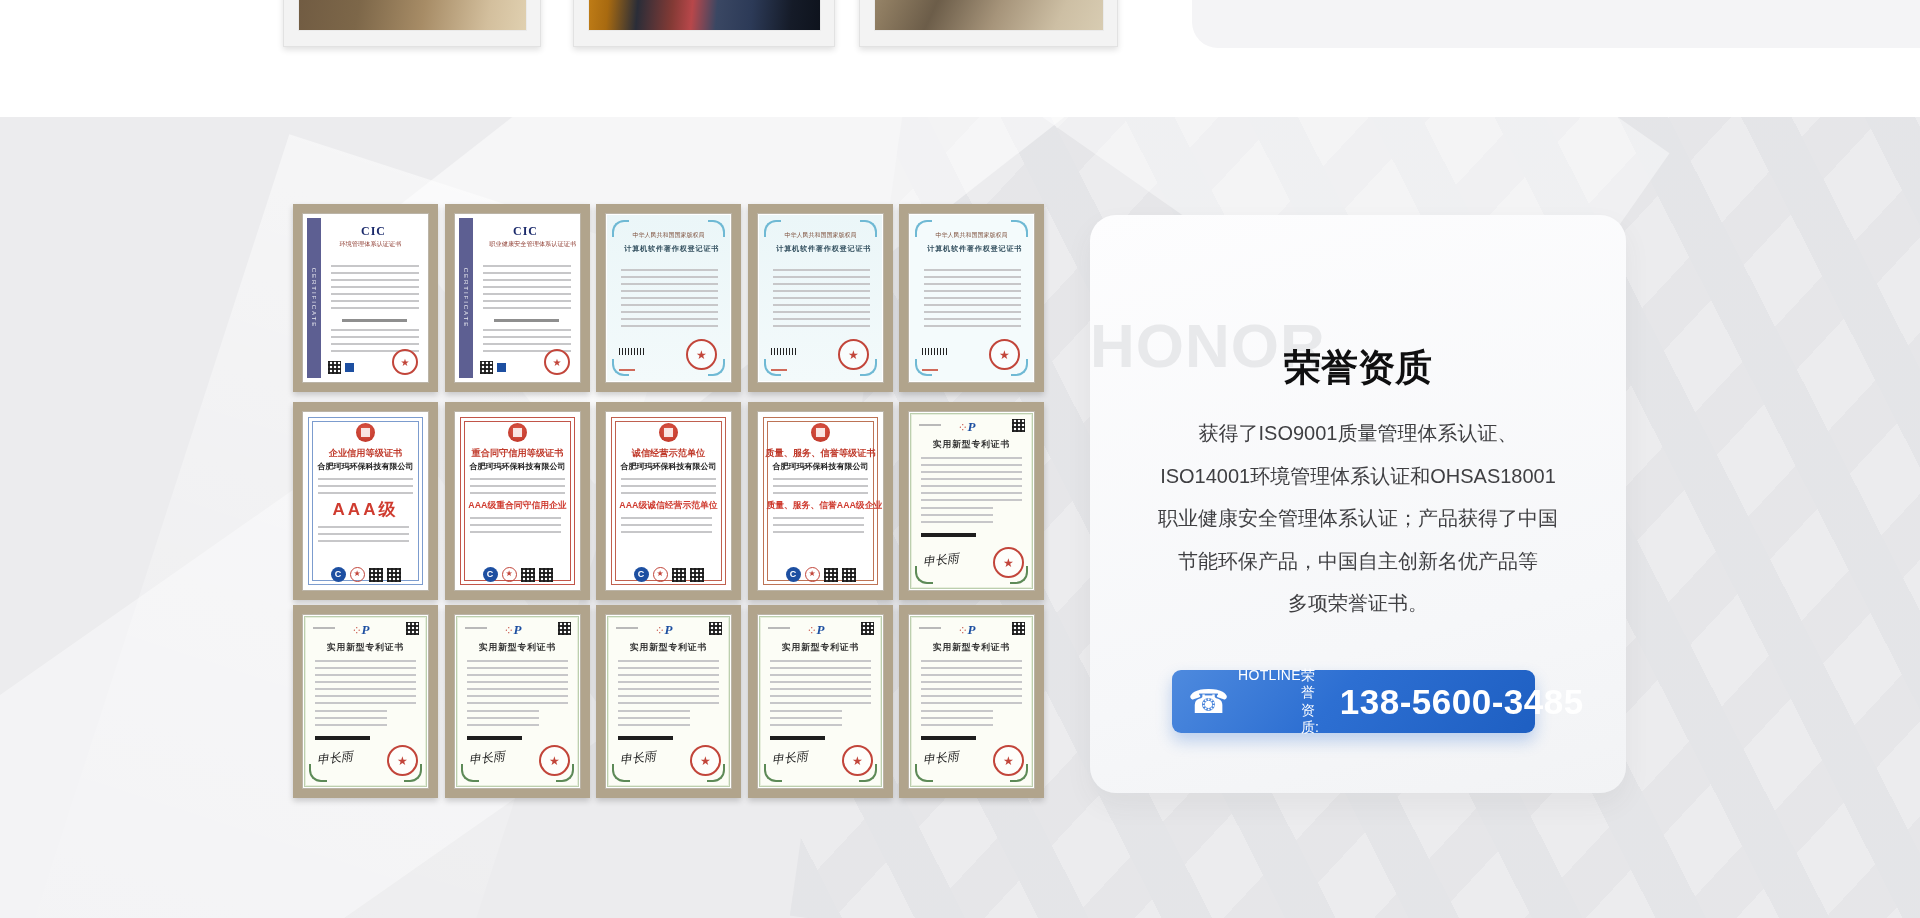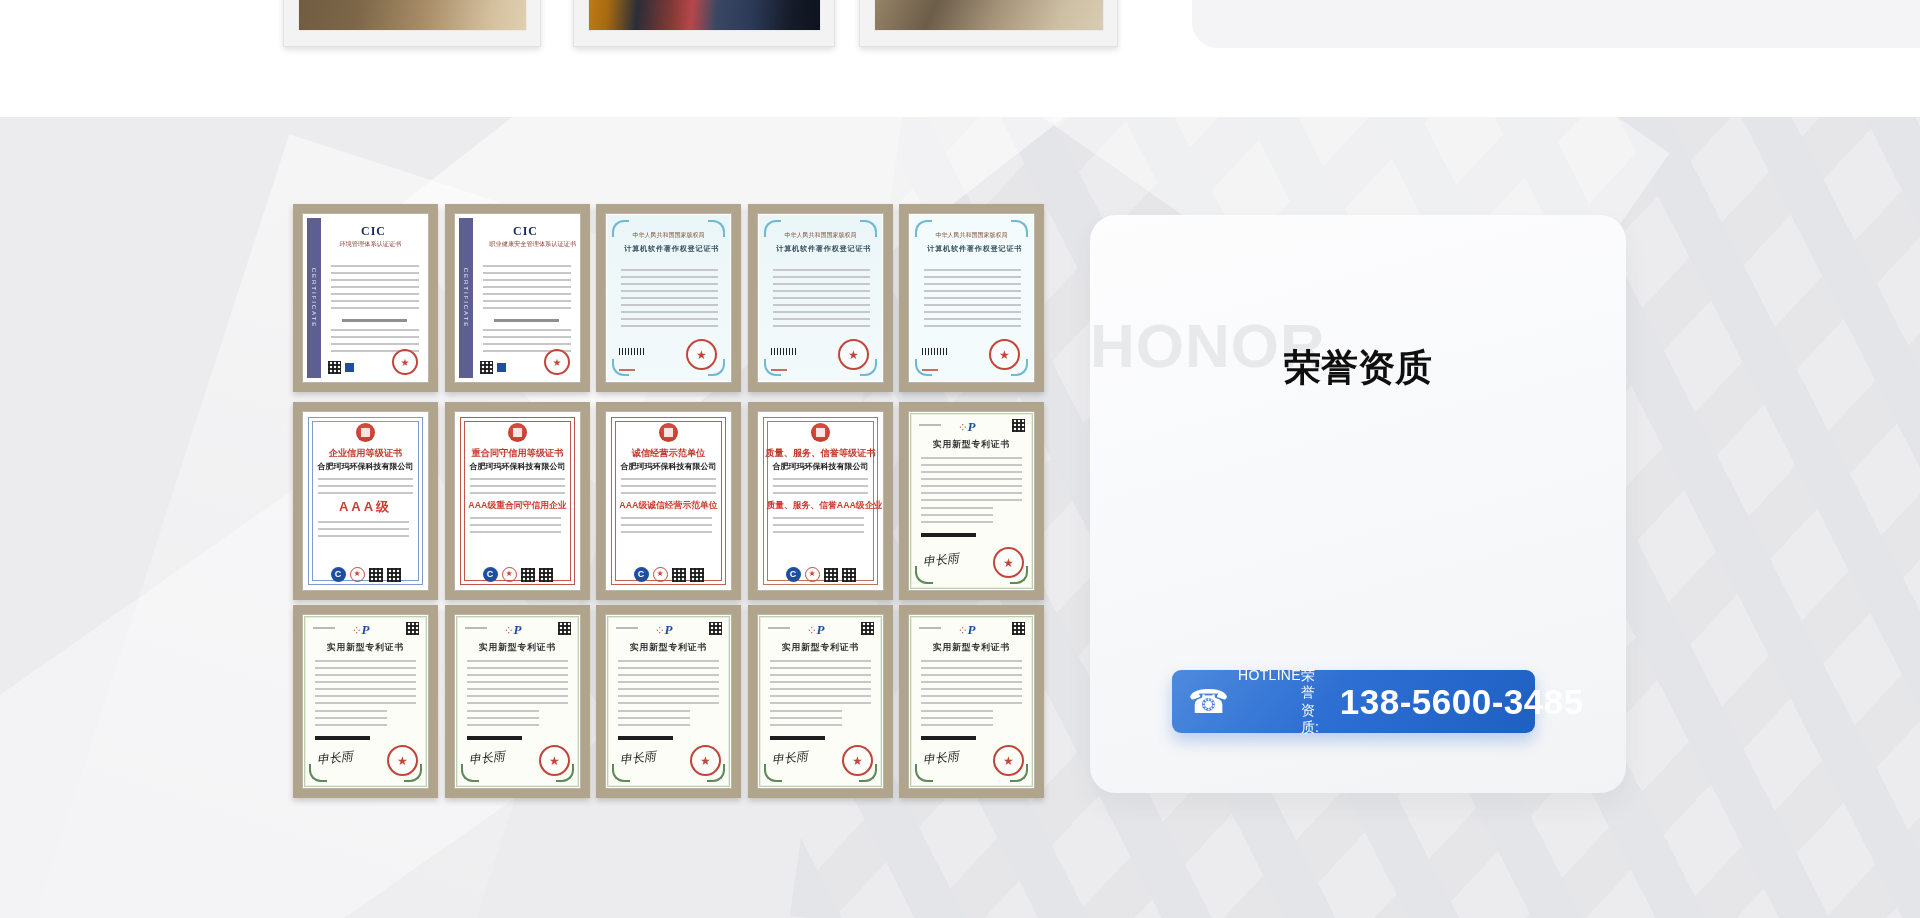--- a/index.html
+++ b/index.html
@@ -426,6 +426,11 @@
   <div class="honor-card">
     <div class="honor-watermark">HONOR</div>
     <h2 class="honor-title">荣誉资质</h2>
+    <p class="honor-text">获得了ISO9001质量管理体系认证、
+ISO14001环境管理体系认证和OHSAS18001
+职业健康安全管理体系认证；产品获得了中国
+节能环保产品，中国自主创新名优产品等
+多项荣誉证书。</p>
     <a class="hotline-btn">
       <span class="ph-icon">☎</span>
       <span class="ph-labels">

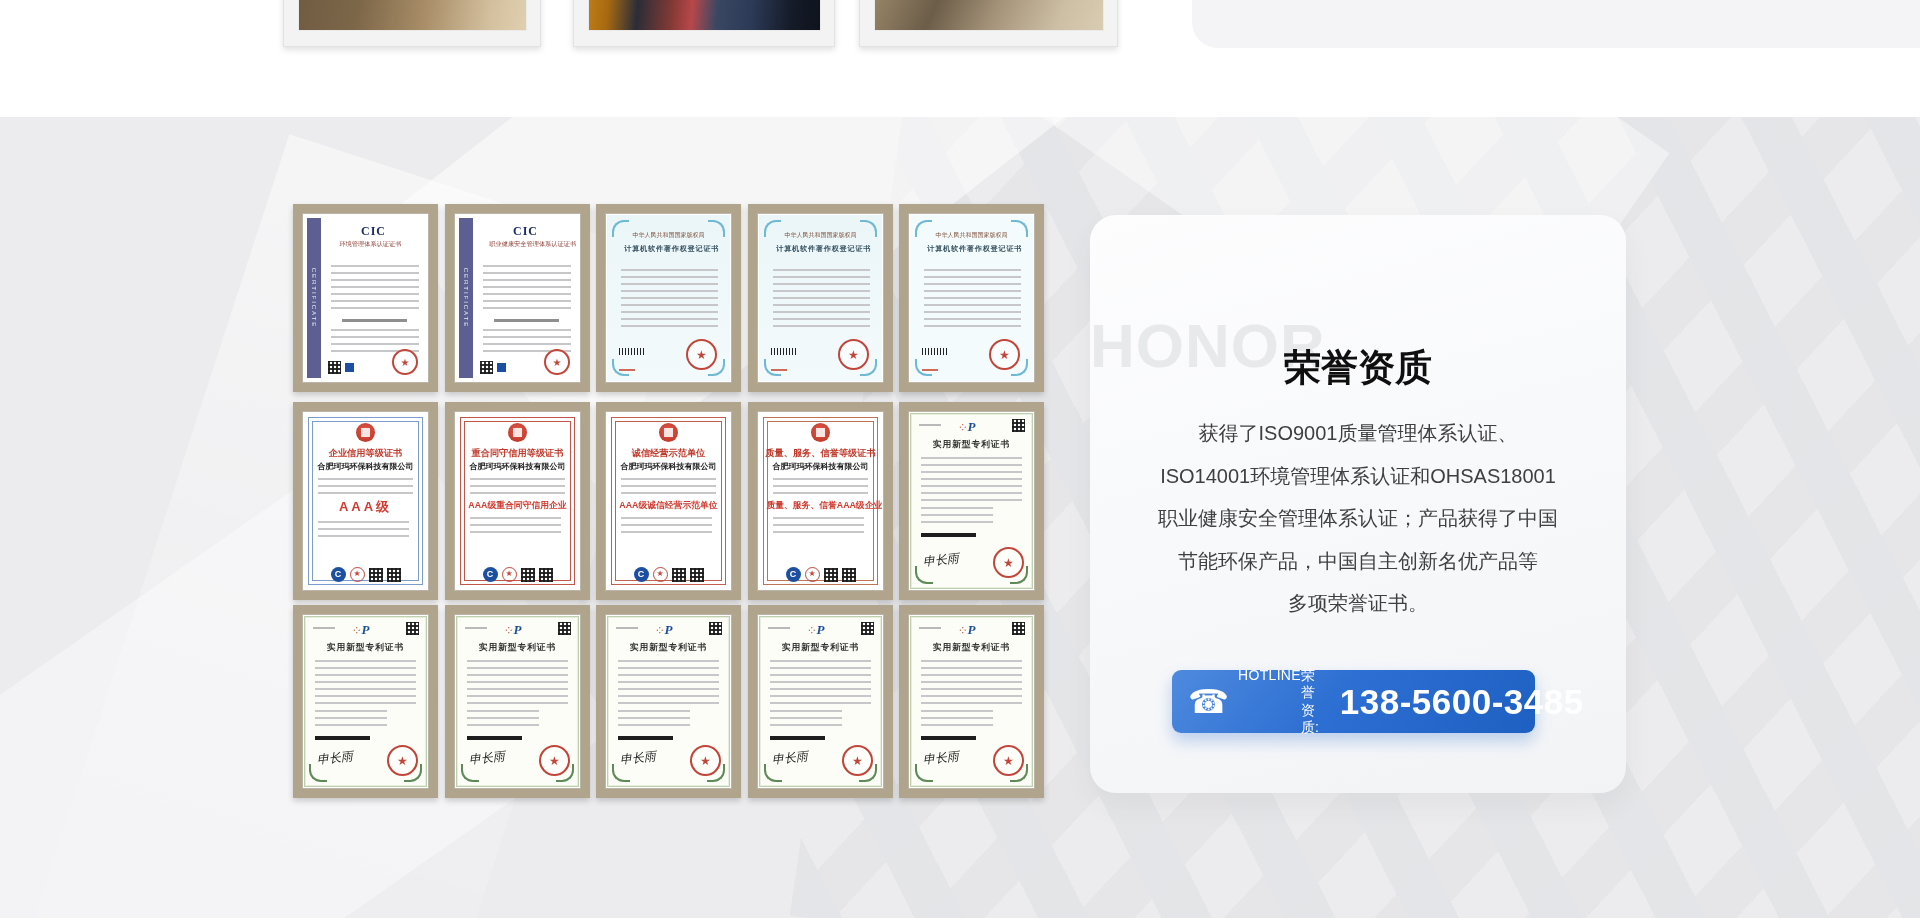--- a/index.html
+++ b/index.html
@@ -98,7 +98,7 @@
   .credit .tl1{margin:4px 14px 0;height:16px;}
   .credit .grade{display:block;text-align:center;color:#cf3b2f;font-weight:bold;margin-top:4px;
         font-size:10px;transform:scale(.88);white-space:nowrap;}
-  .credit .grade.big{font-size:13px;letter-spacing:3px;transform:none;}
+  .credit .grade.big{font-size:17px;letter-spacing:3px;transform:none;}
   .credit .tl2{margin:5px 18px 0 14px;height:18px;}
   .credit .badges{position:absolute;left:0;right:0;bottom:7px;display:flex;justify-content:center;
         align-items:center;gap:4px;}

